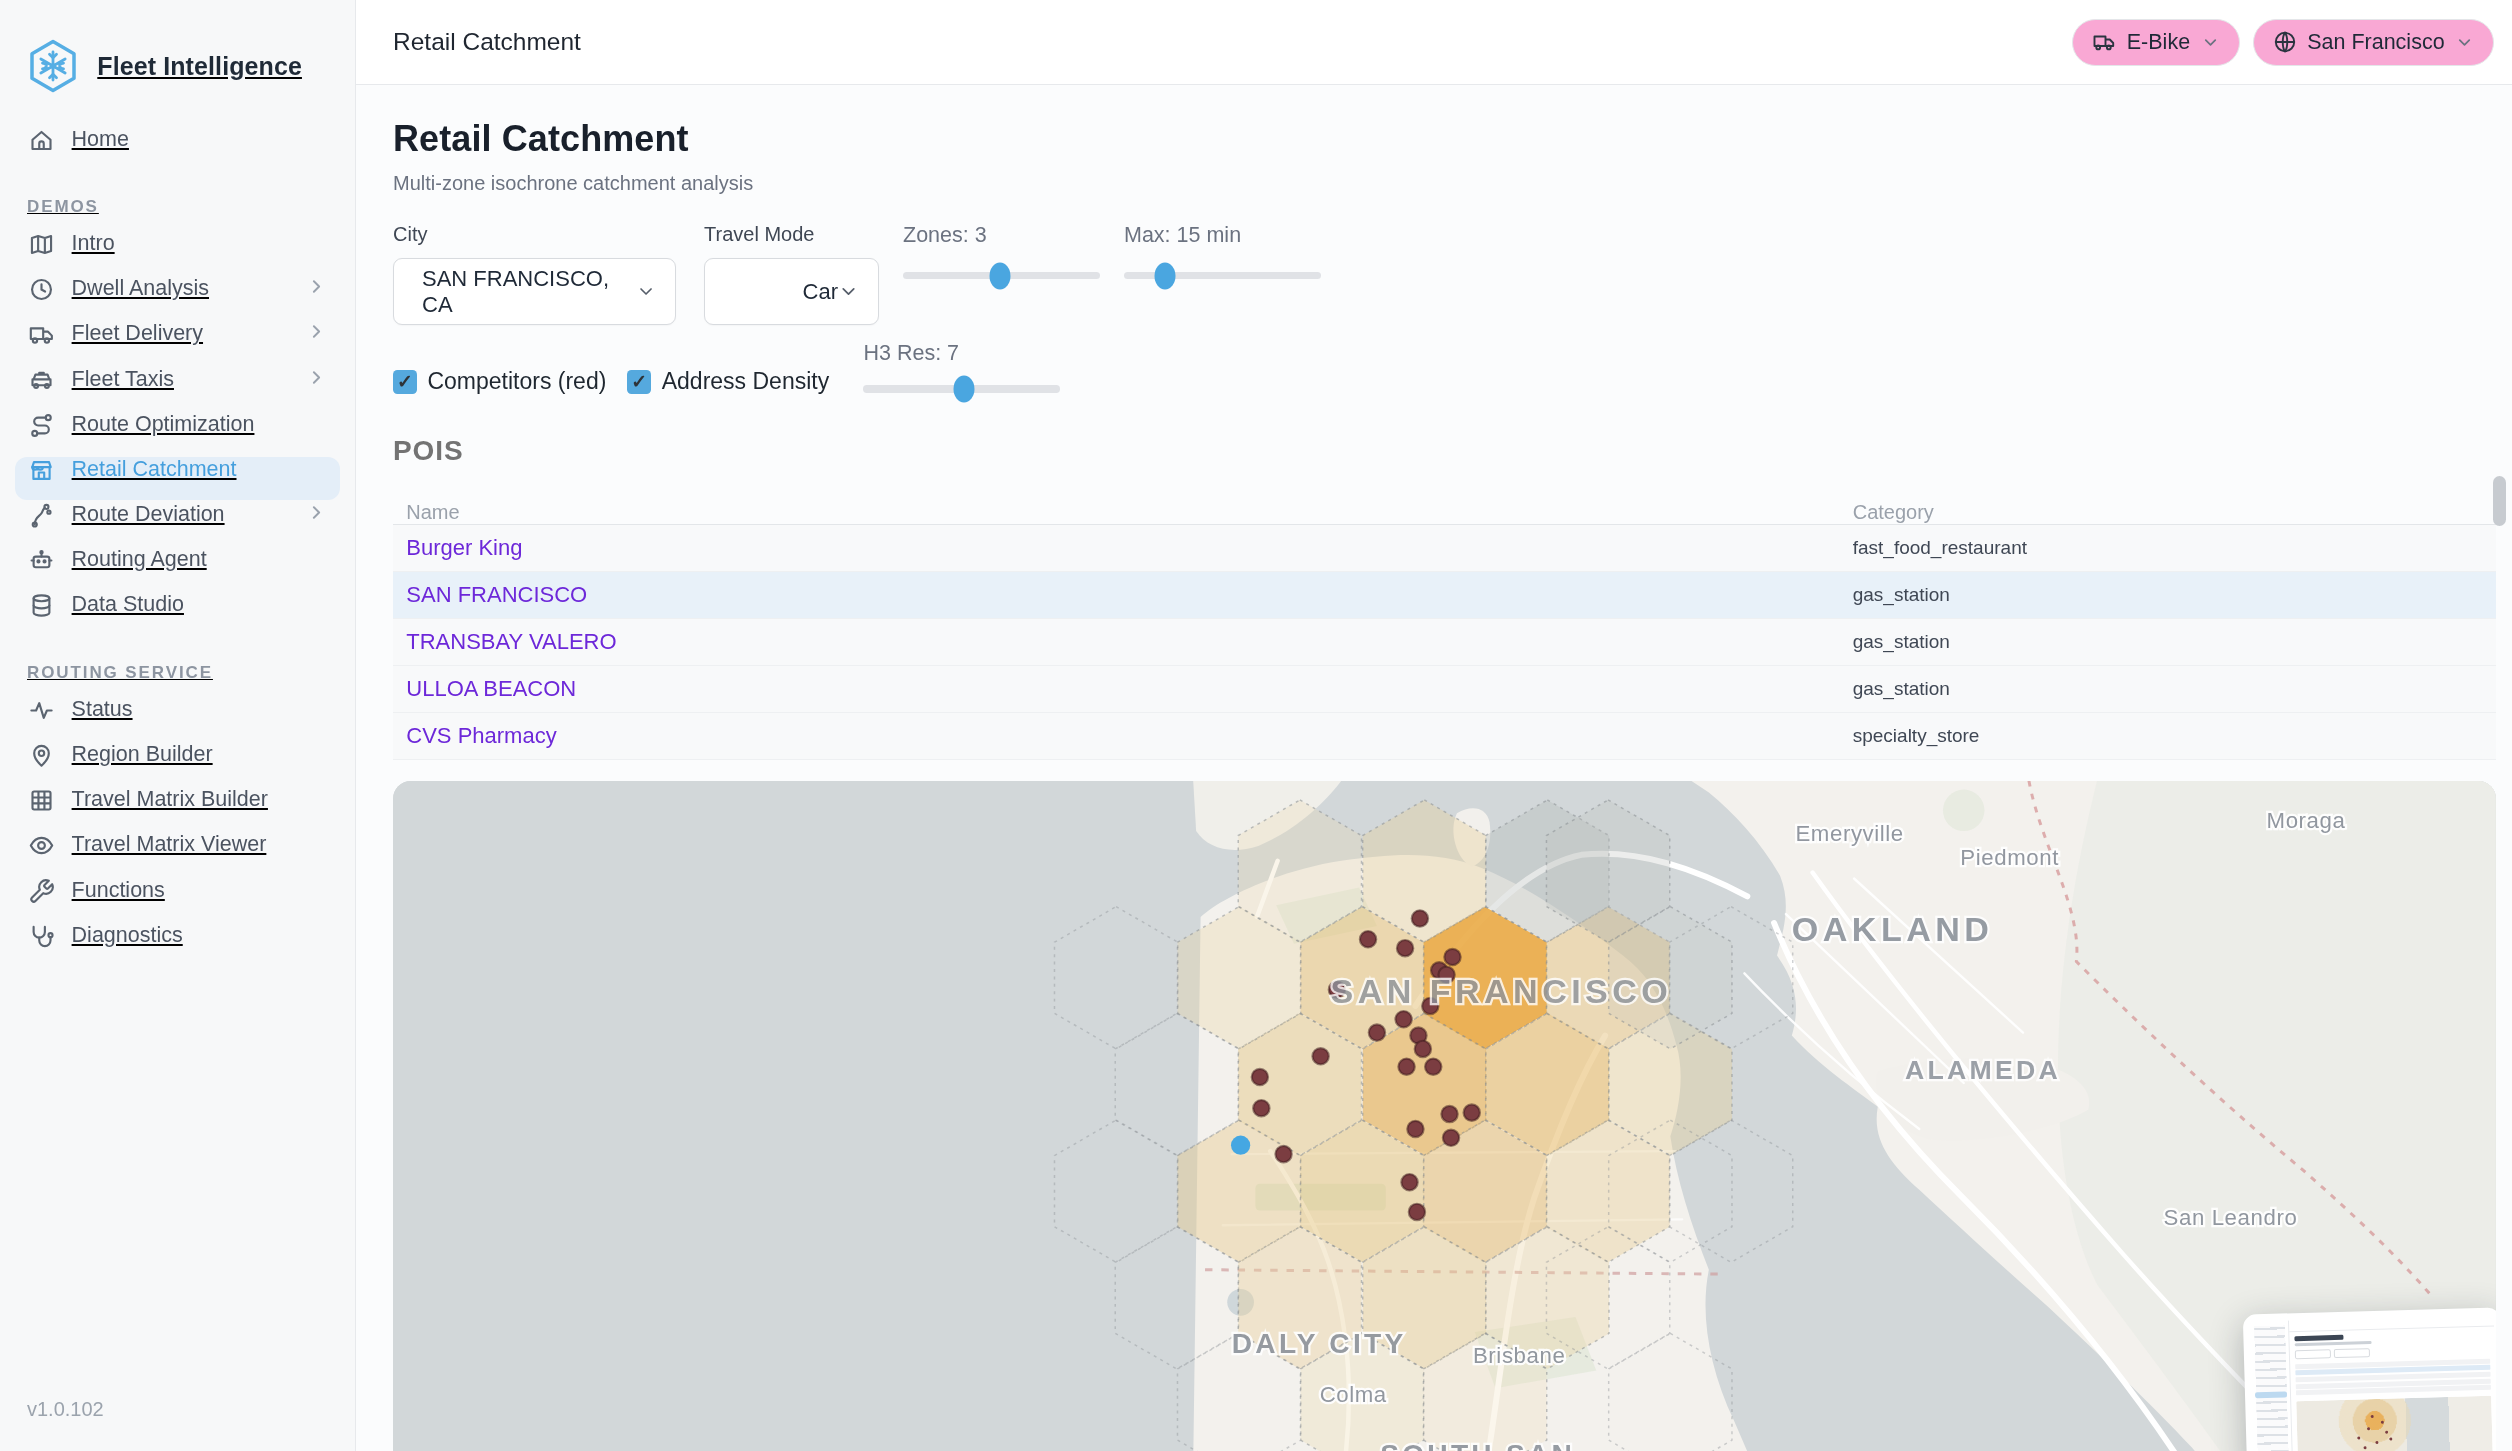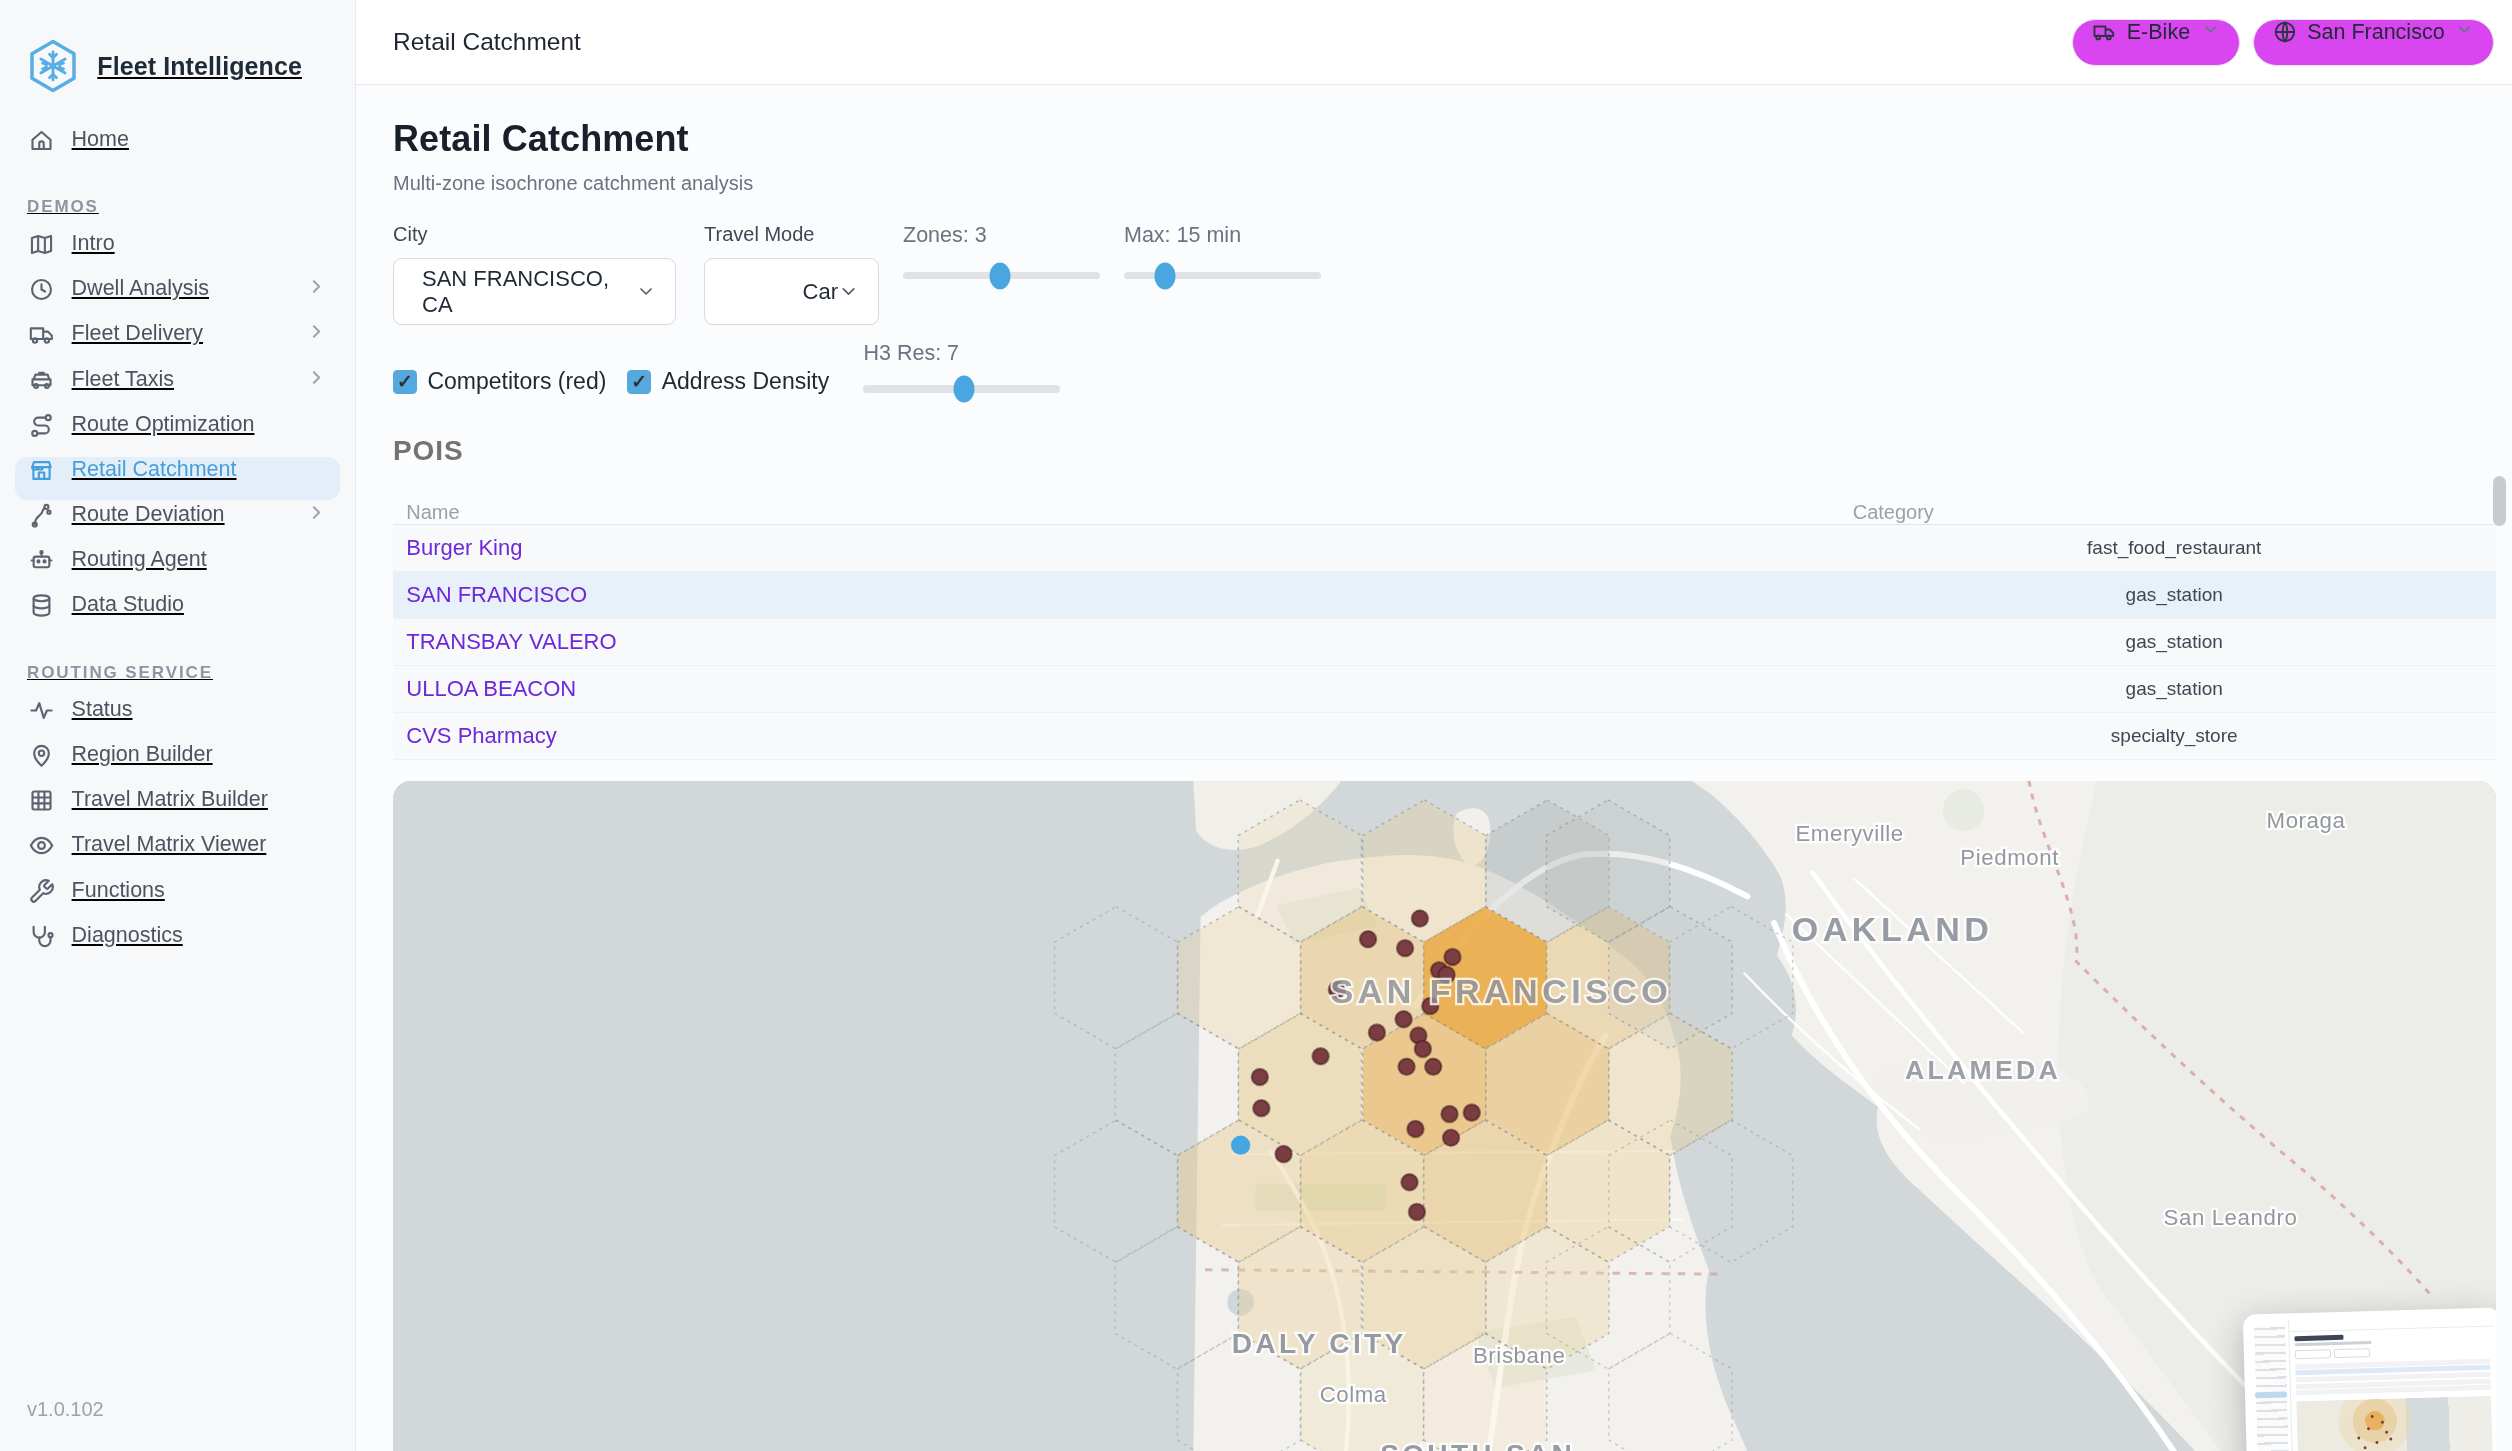--- a/index.html
+++ b/index.html
@@ -31,8 +31,8 @@
     display:flex; align-items:center; padding:0 18px 0 37px; }
   .topbar-title { font-size:24.5px; font-weight:500; color:#1f2630; }
   .pills { margin-left:auto; display:flex; gap:13.3px; }
-  .pill { display:flex; gap:10.4px; height:47px; padding:0 19px;
-    background:#d946ef; border:0.7px solid #e4e6e9; border-radius:25px; font-size:21.5px;
+  .pill { display:flex; align-items:center; gap:10.4px; height:47px; padding:0 19px;
+    background:#f9a8d4; border:0.7px solid #e4e6e9; border-radius:25px; font-size:21.5px;
     color:#1f2937; cursor:pointer; }
   .pill svg { width:24px; height:24px; color:#2b3440; }
   .pill .chev { width:19px; height:19px; color:#6b7280; }

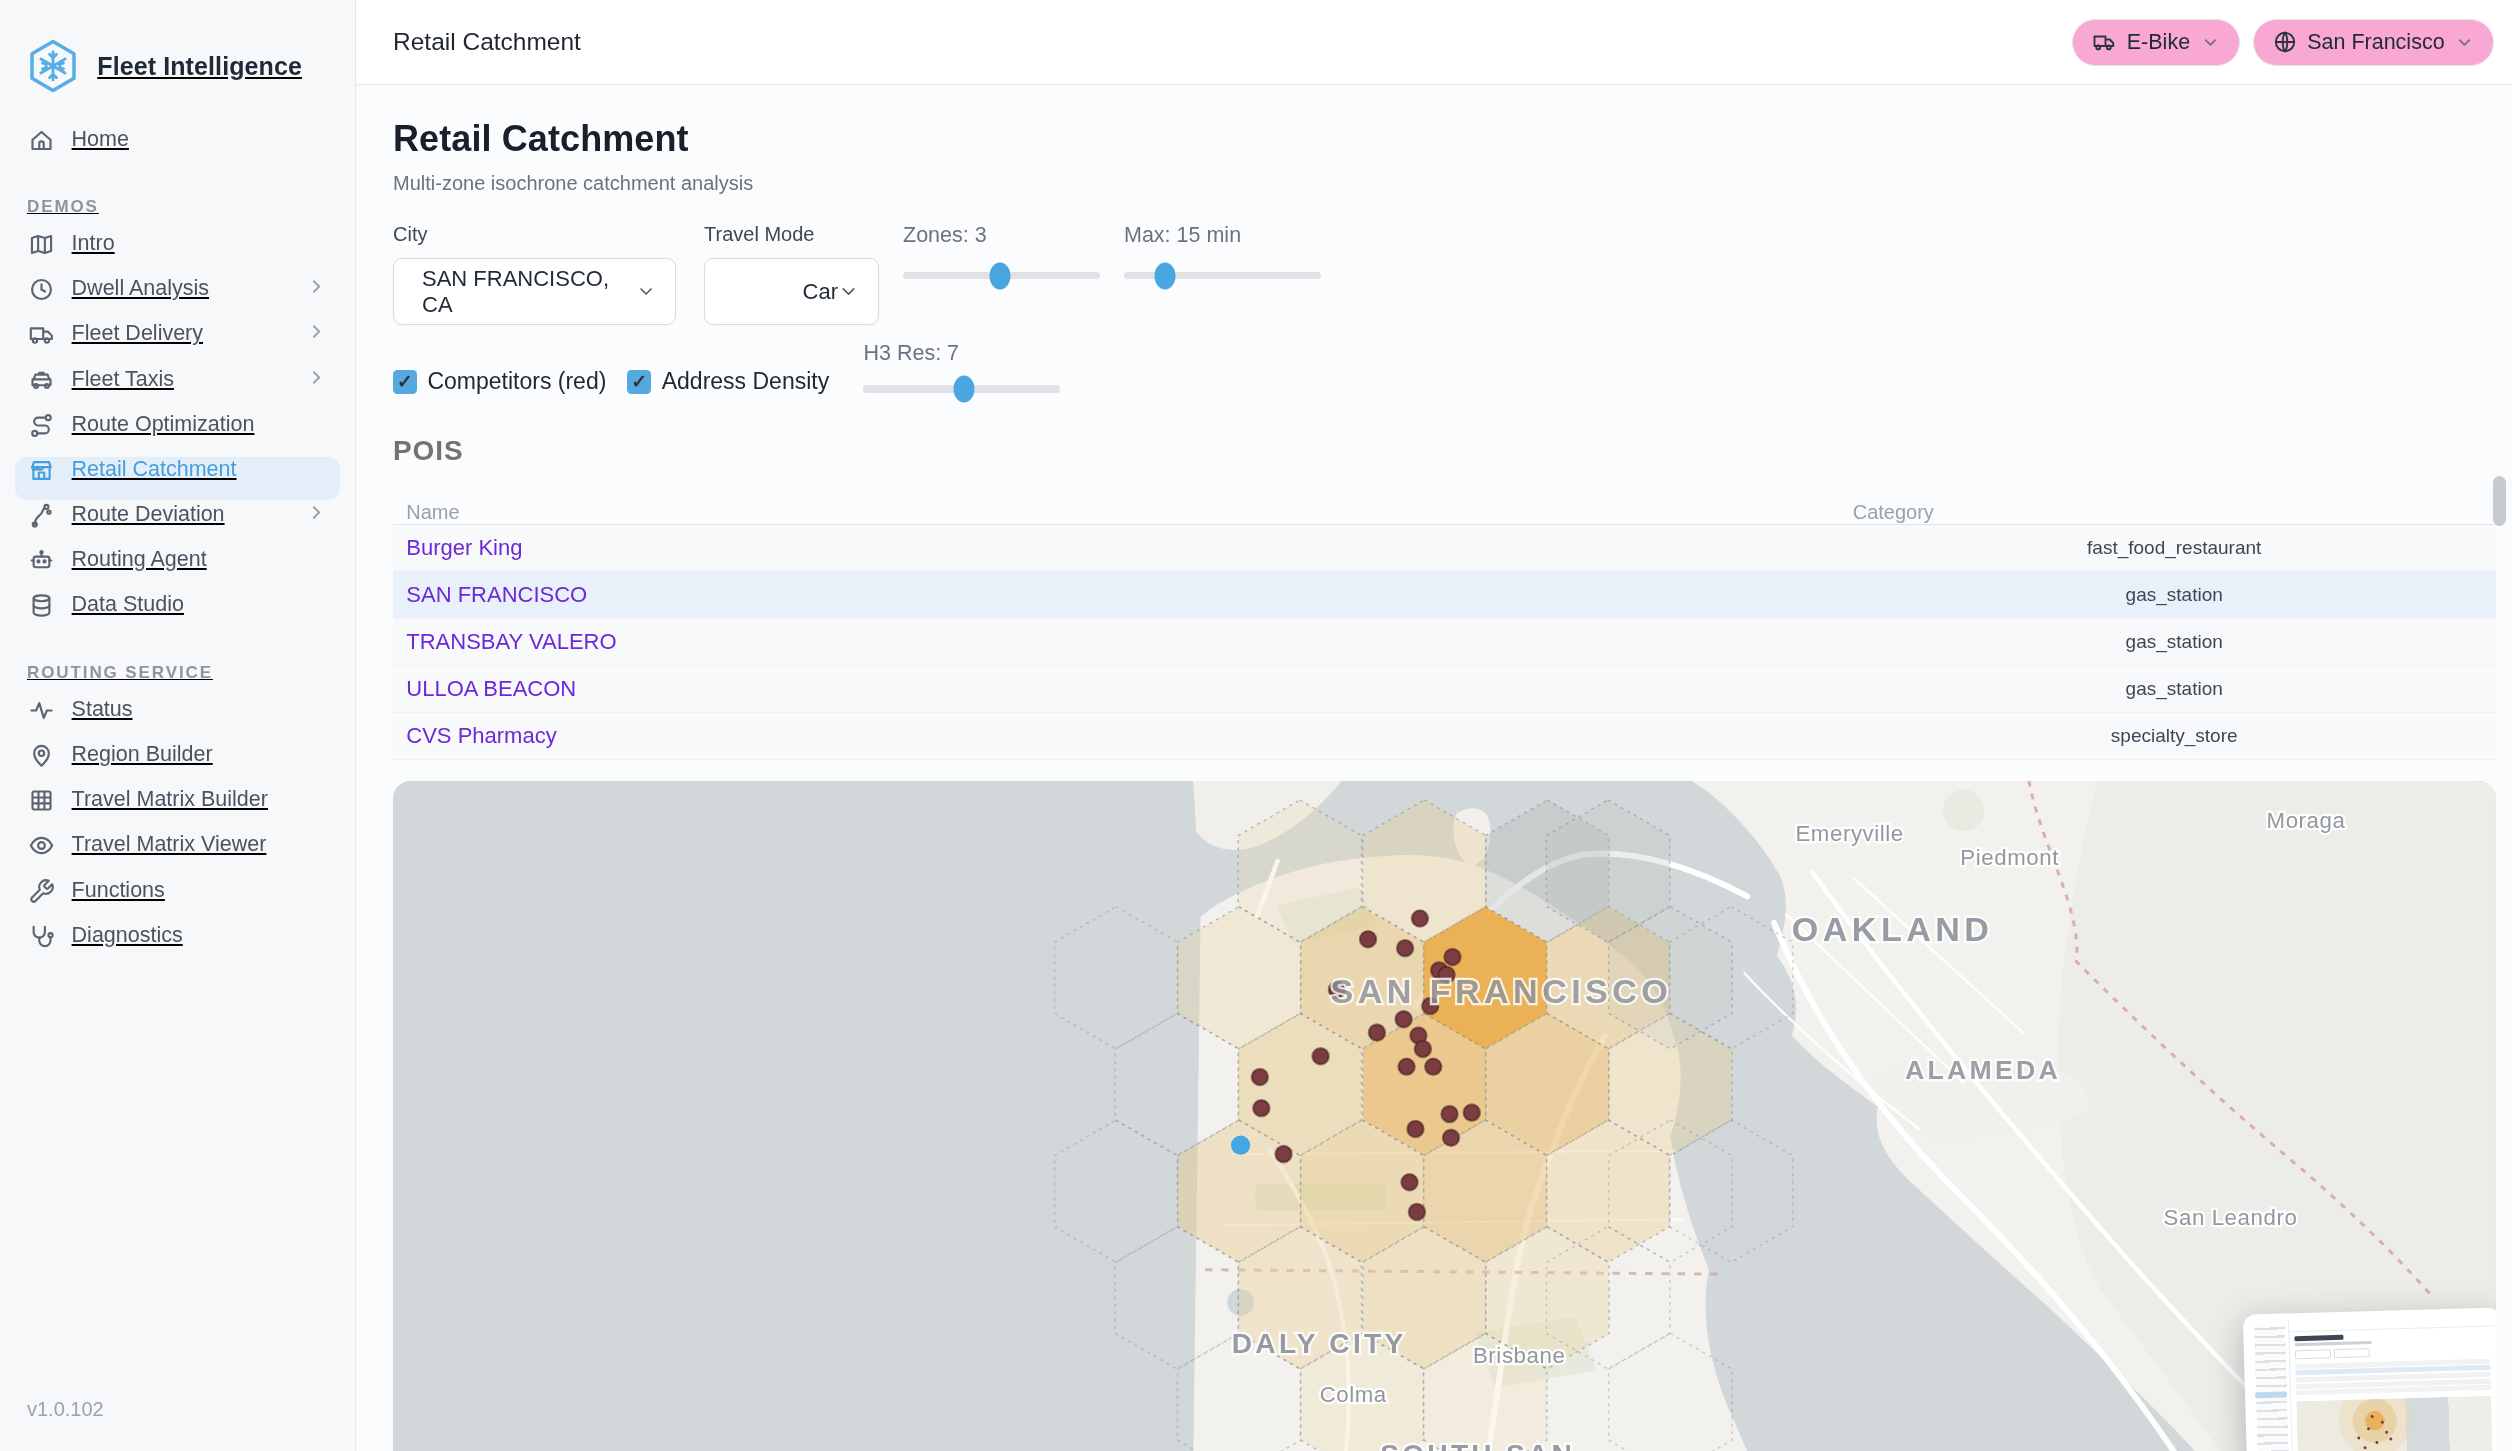--- a/index.html
+++ b/index.html
@@ -75,7 +75,7 @@
   .t-row { display:flex; height:47px; align-items:center; background:#f8f9fa;
     border-bottom:0.7px solid #eef0f2; cursor:pointer; }
   .t-row .c-name { flex:1; padding-left:13.3px; font-size:22px; color:#6d28d9; }
-  .t-row .c-cat { width:643px; font-size:19px; color:#3f4754;text-align:center; }
+  .t-row .c-cat { width:643px; font-size:19px; color:#3f4754; }
   .t-row.selected { background:#e8f1f9; }
 
   

